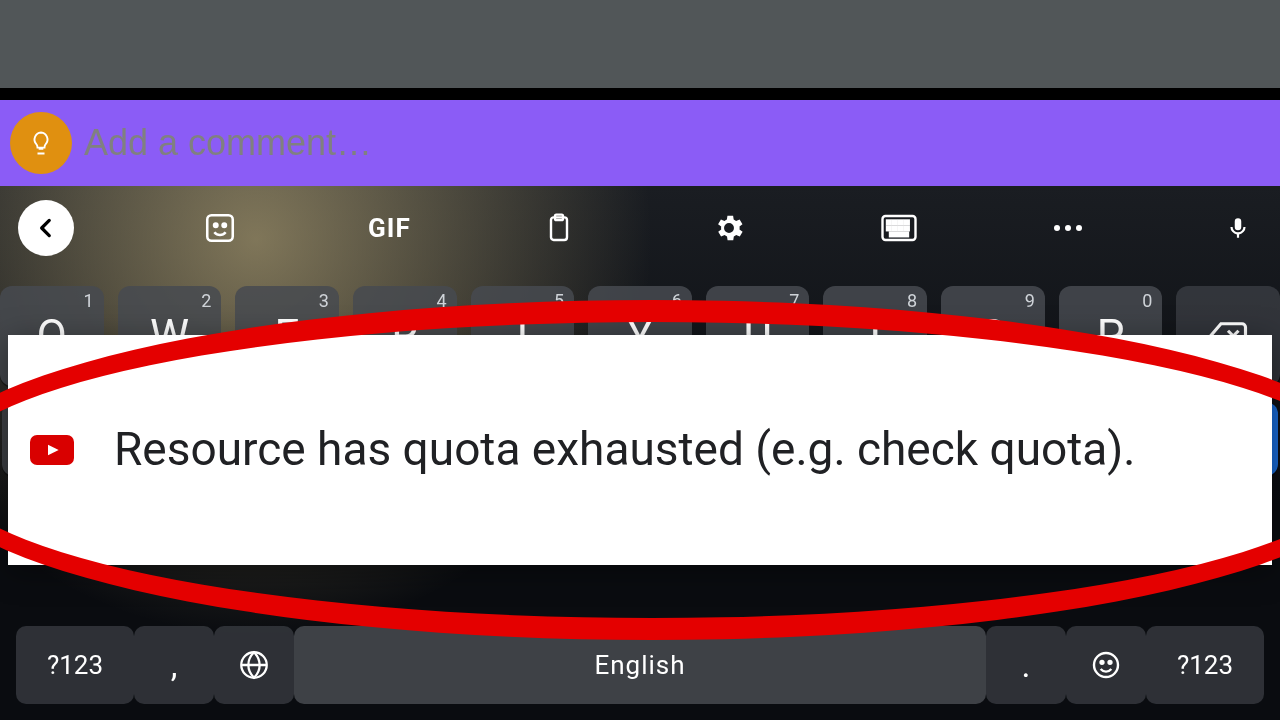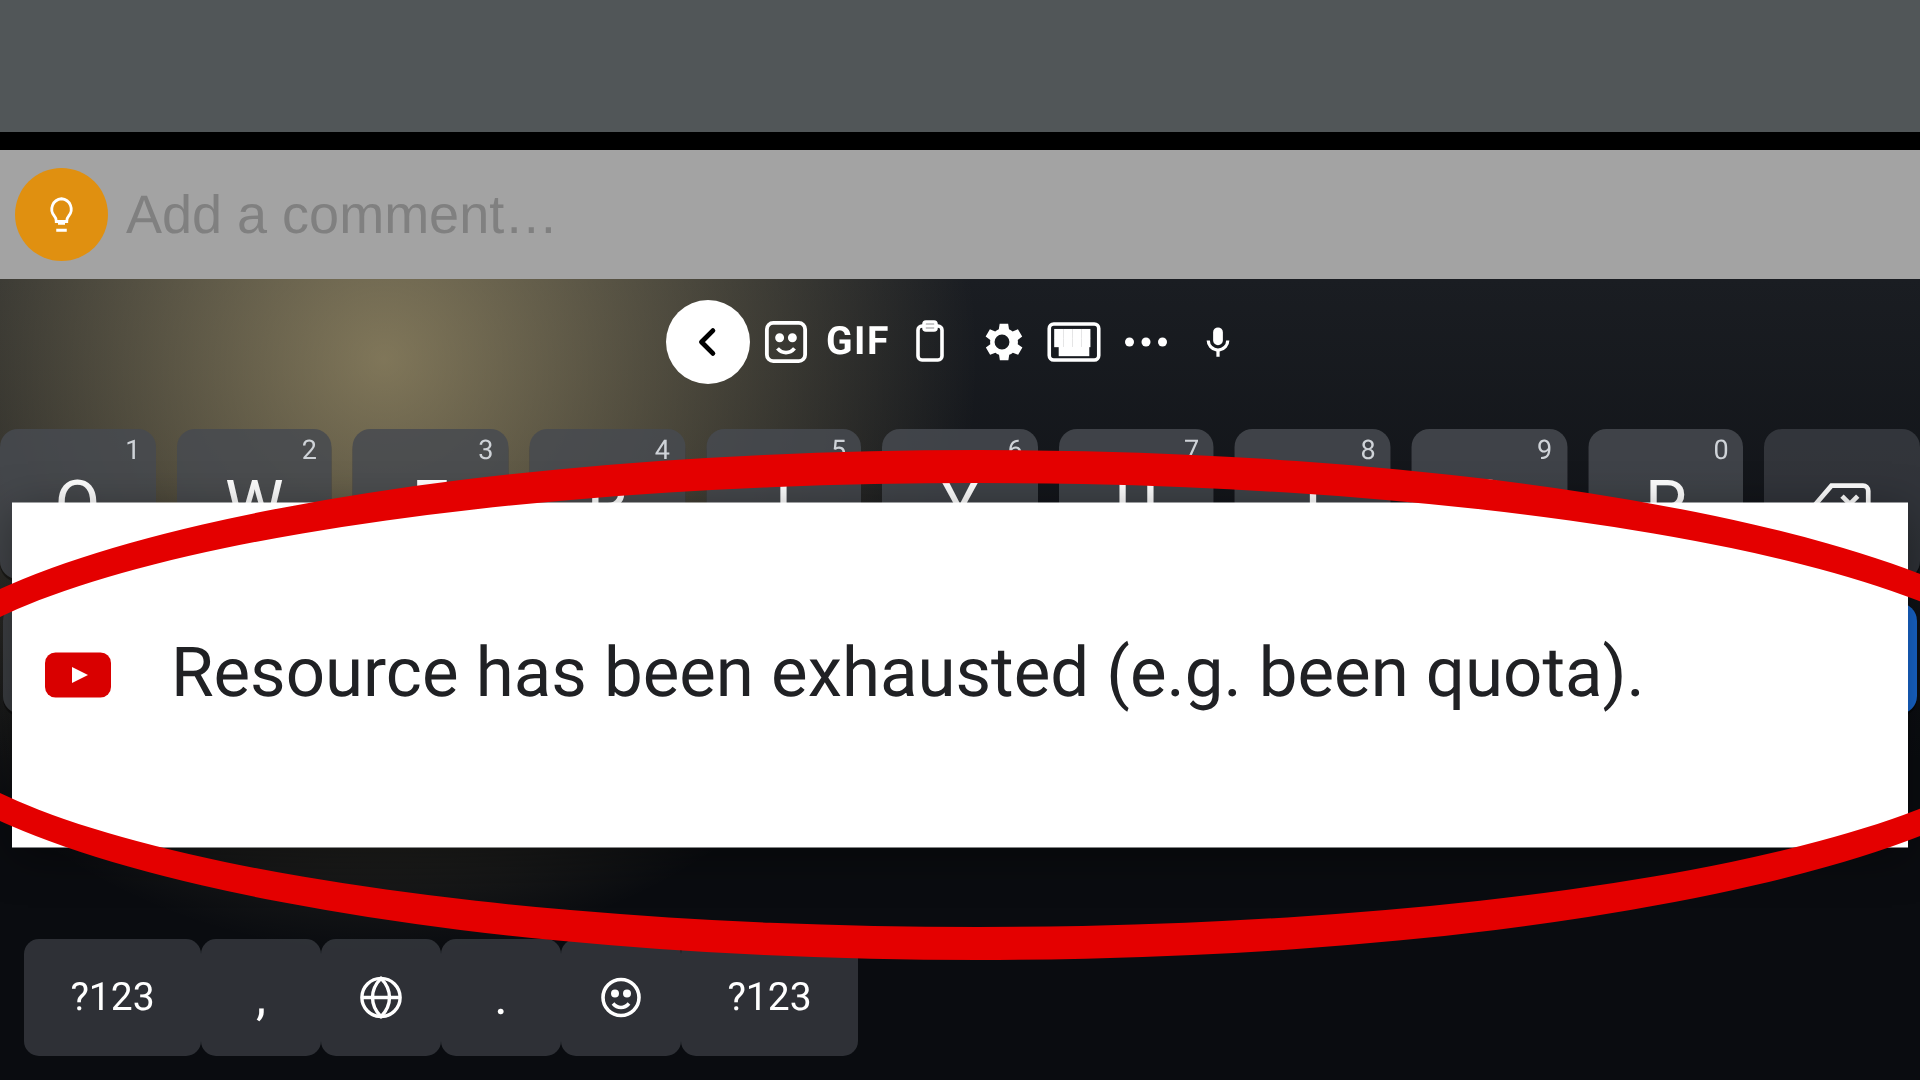--- a/index.html
+++ b/index.html
@@ -4,7 +4,7 @@
 <style>
   html,body{margin:0;padding:0;width:1280px;height:720px;overflow:hidden;font-family:Roboto,Arial,sans-serif;background:#000}
   .top-bar{position:absolute;left:0;top:0;width:1280px;height:88px;background:#515658}
-  .comment-bar{position:absolute;left:0;top:100px;width:1280px;height:86px;background:#a3a3a3;display:flex;align-items:center}
+  .comment-bar{position:absolute;left:0;top:100px;width:1280px;height:86px;background:#8b5cf6;display:flex;align-items:center}
   .avatar{width:62px;height:62px;border-radius:50%;background:#e09010;margin-left:10px;display:flex;align-items:center;justify-content:center}
   .avatar svg{display:block}
   .comment-input{flex:1;height:62px;border:none;outline:none;font-size:36px;color:#222;padding:0 12px;background:transparent}

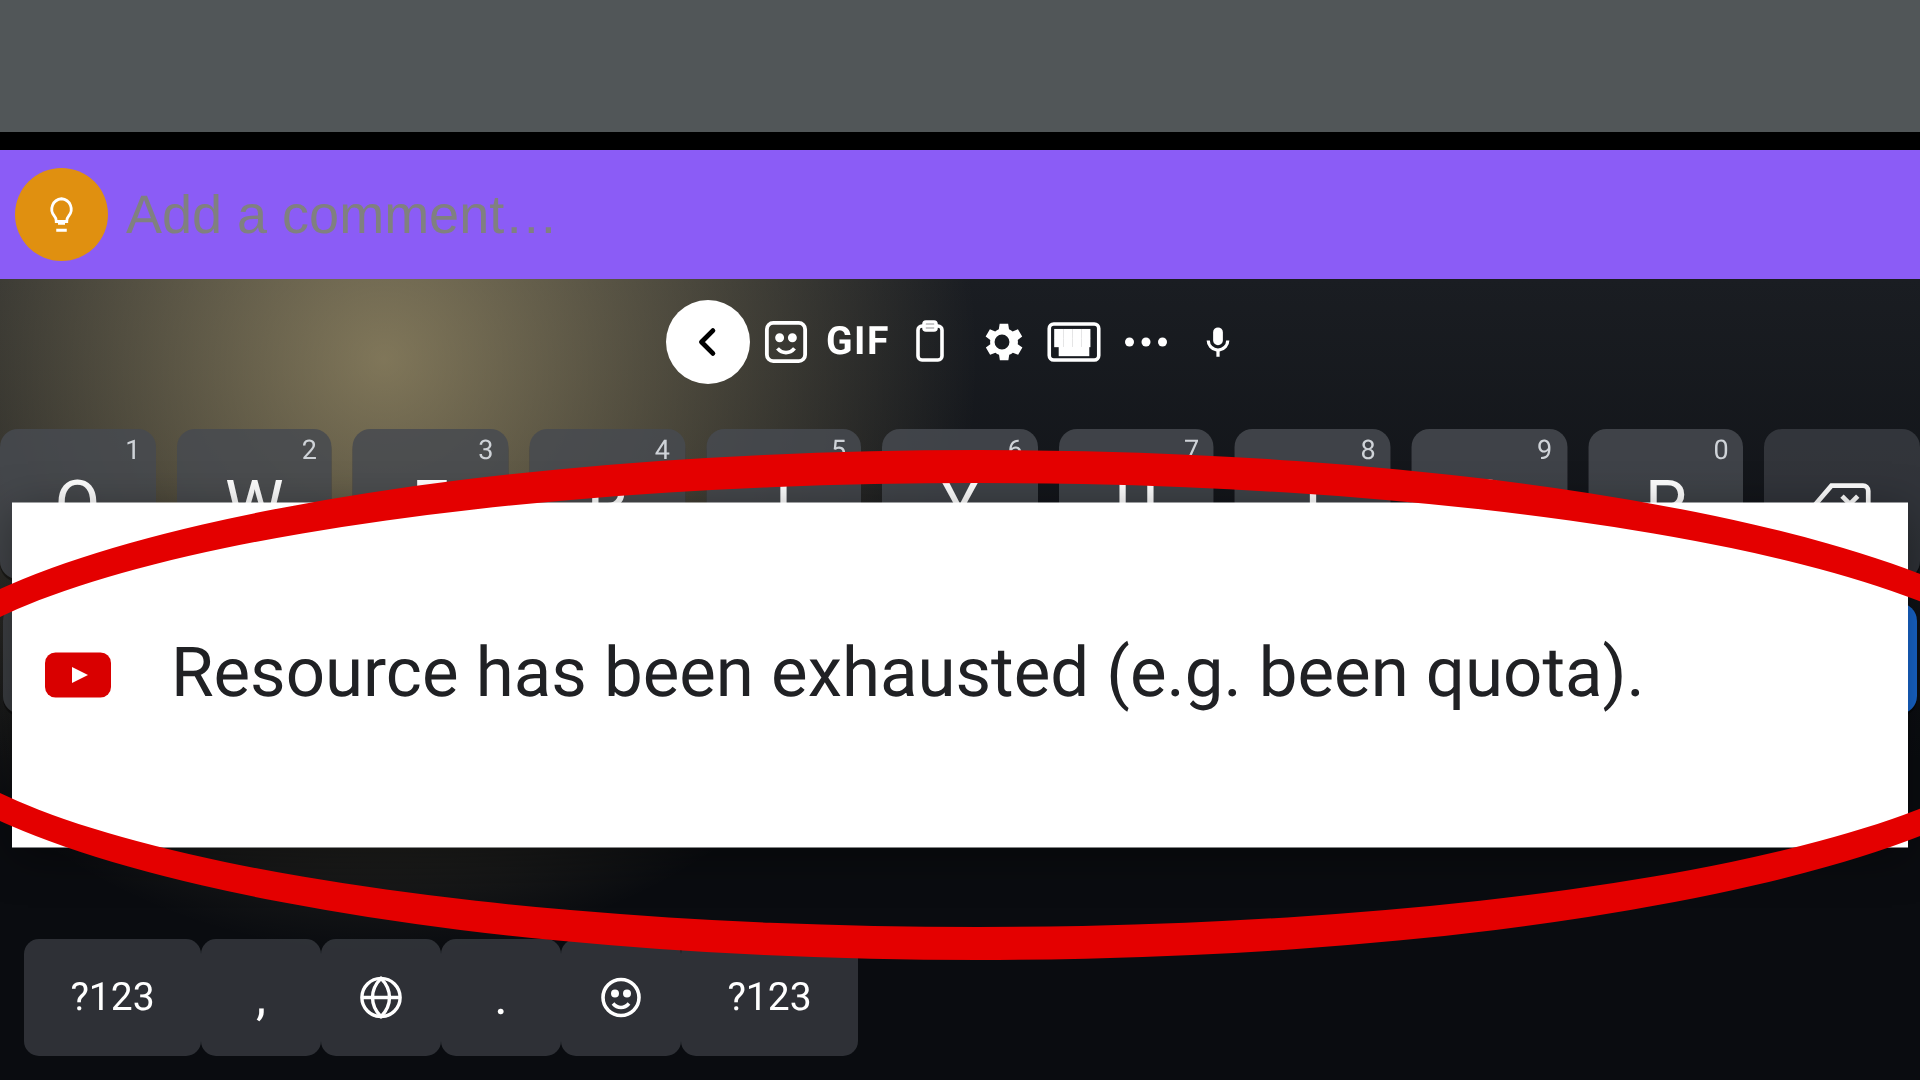--- a/index.html
+++ b/index.html
@@ -15,7 +15,7 @@
       linear-gradient(#1a1d22,#0a0c10 60%,#0a0c10);
     background-color:#1a1d22;
   }
-  .kb-toolbar{position:absolute;left:0;top:0;width:1280px;height:84px;display:flex;align-items:center;justify-content:center;padding:17px 18px;box-sizing:border-box}
+  .kb-toolbar{position:absolute;left:0;top:0;width:1280px;height:84px;display:flex;align-items:center;justify-content:space-between;padding:17px 18px;box-sizing:border-box}
   .kb-back{width:56px;height:56px;border-radius:50%;background:#fff;display:flex;align-items:center;justify-content:center}
   .kb-tool{width:48px;height:48px;display:flex;align-items:center;justify-content:center;color:#fff}
   .gif-label{font-size:26px;font-weight:700;letter-spacing:1px;color:#fff}

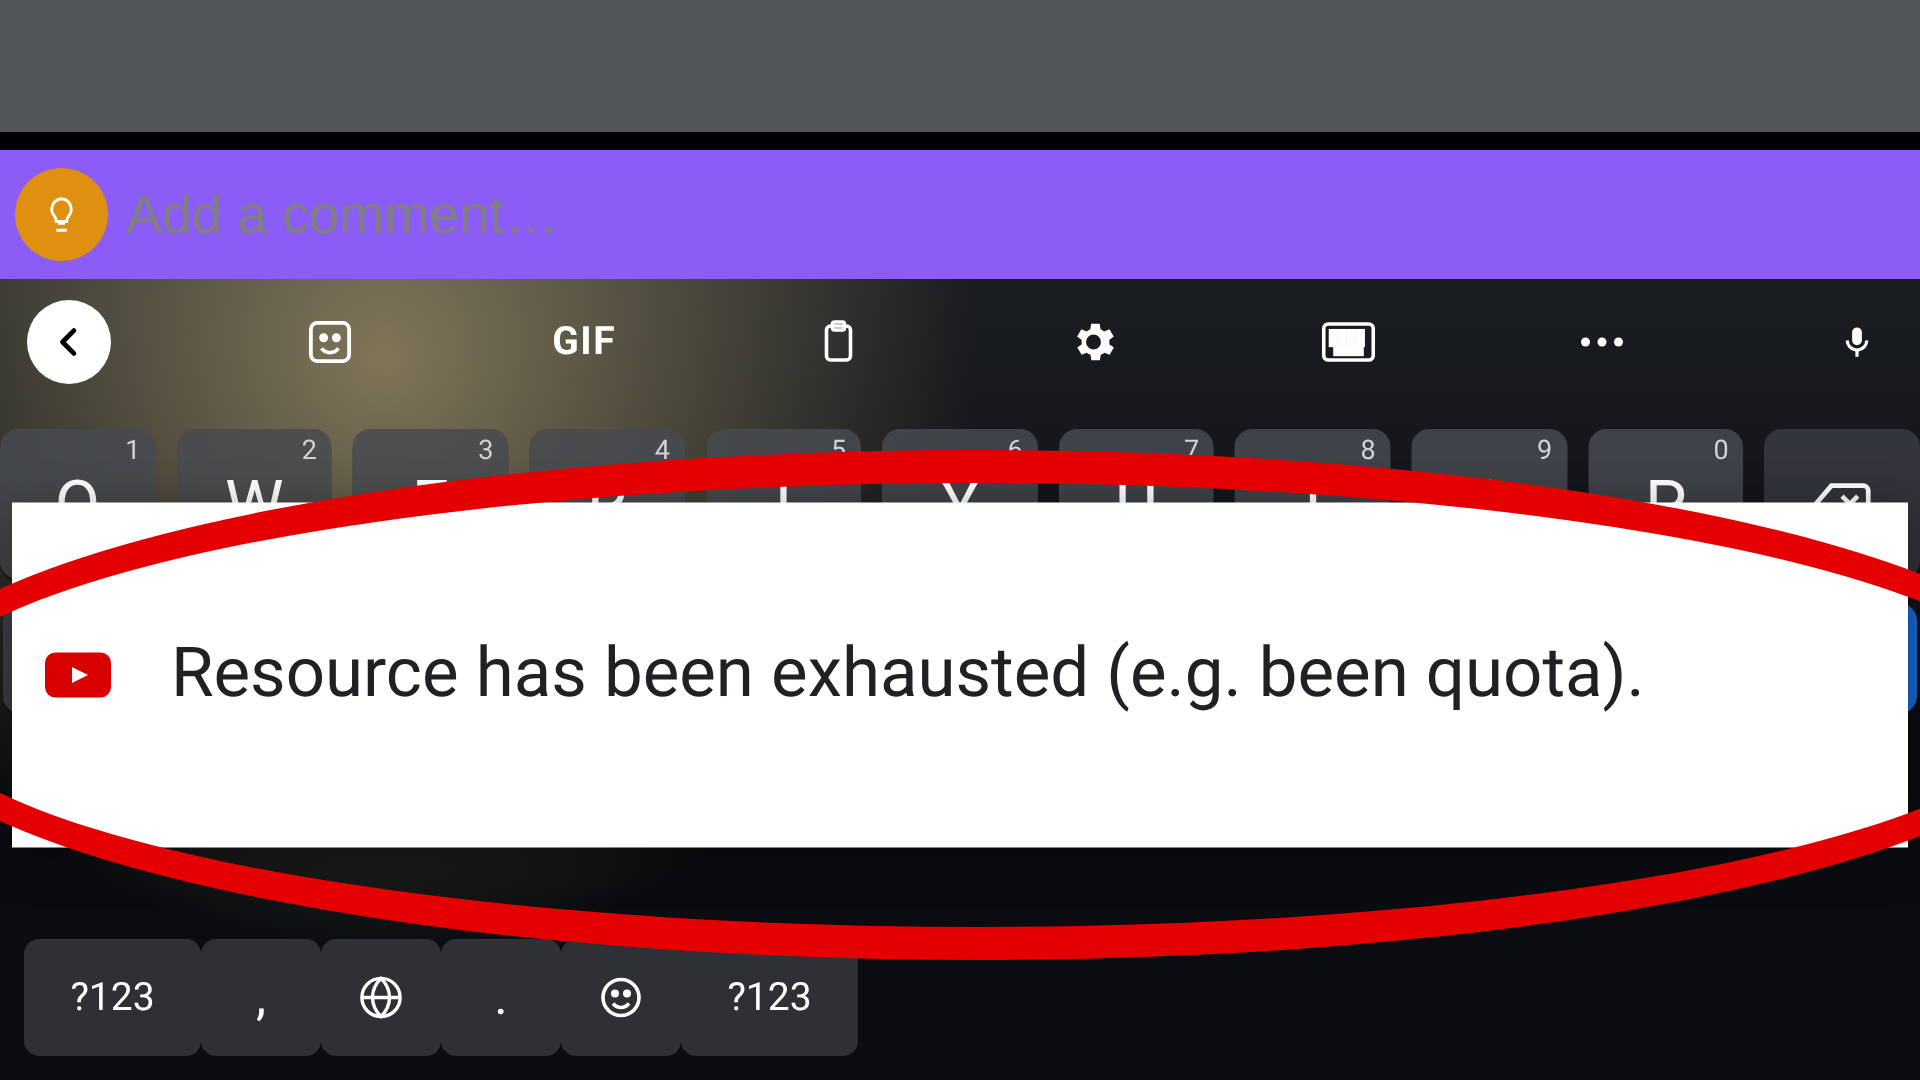--- a/index.html
+++ b/index.html
@@ -189,7 +189,7 @@
         <polygon points="3,2 11,6 3,10" fill="#fff"></polygon>
       </svg>
   </div>
-  <div class="notif-text">Resource has been exhausted (e.g. been quota).</div>
+  <div class="notif-text">Resource has quota exhausted (e.g. check quota).</div>
 </div>
 
 <div class="annot ellipse e1"></div>

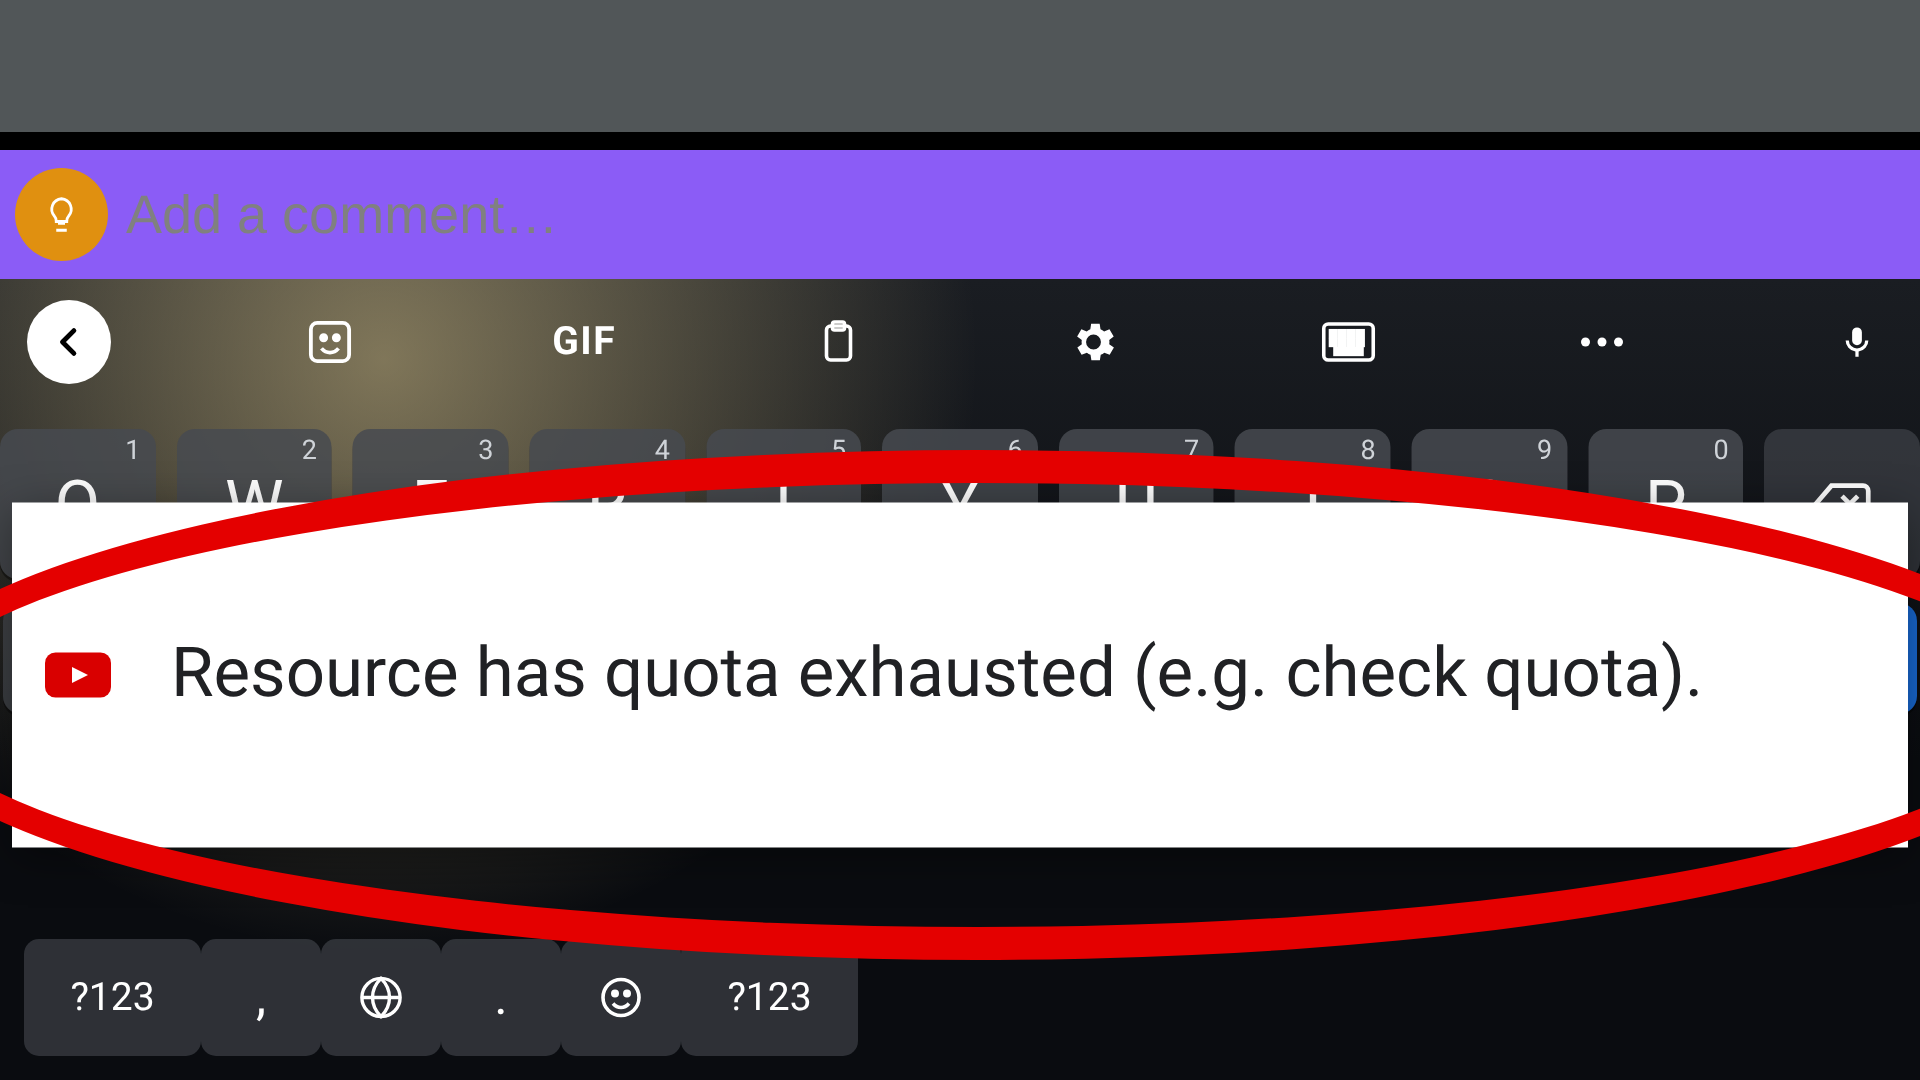--- a/index.html
+++ b/index.html
@@ -170,6 +170,7 @@
           <path d="M3 12h18M12 3c2.5 2.5 4 5.5 4 9s-1.5 6.5-4 9c-2.5-2.5-4-5.5-4-9s1.5-6.5 4-9z"></path>
         </svg>
     </div>
+    <div class="bkey spacebar">English</div>
     <div class="bkey w-small">.</div>
     <div class="bkey w-icon">
       <svg width="32" height="32" viewBox="0 0 24 24" fill="none" stroke="#fff" stroke-width="1.8">

